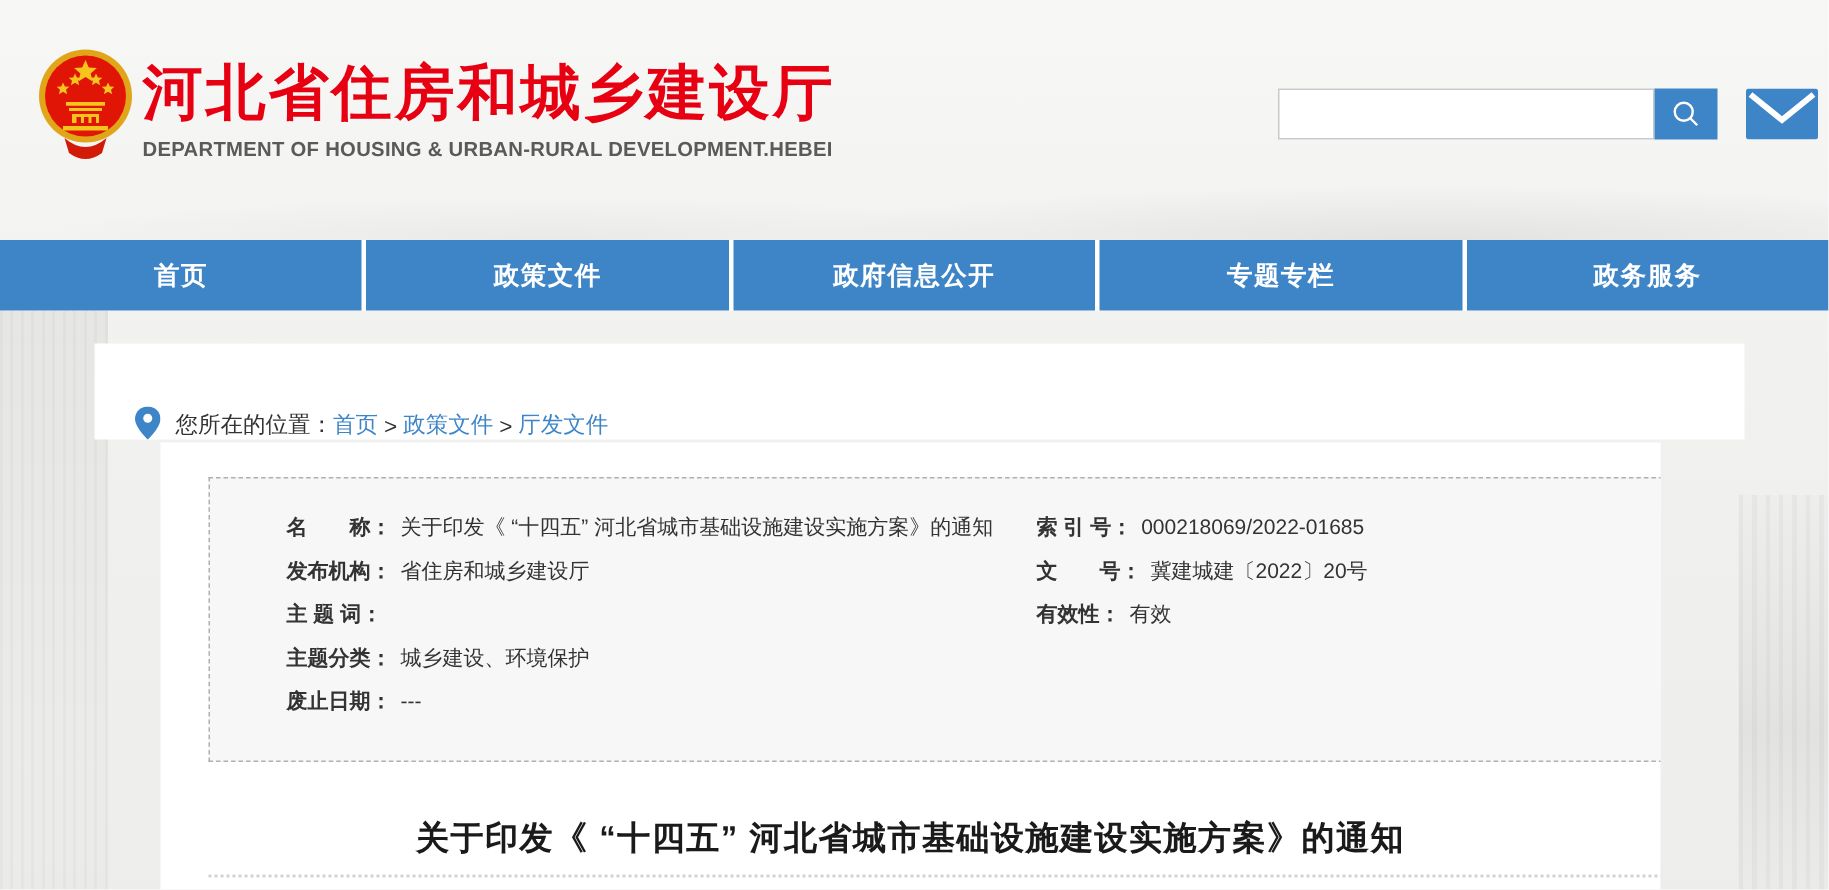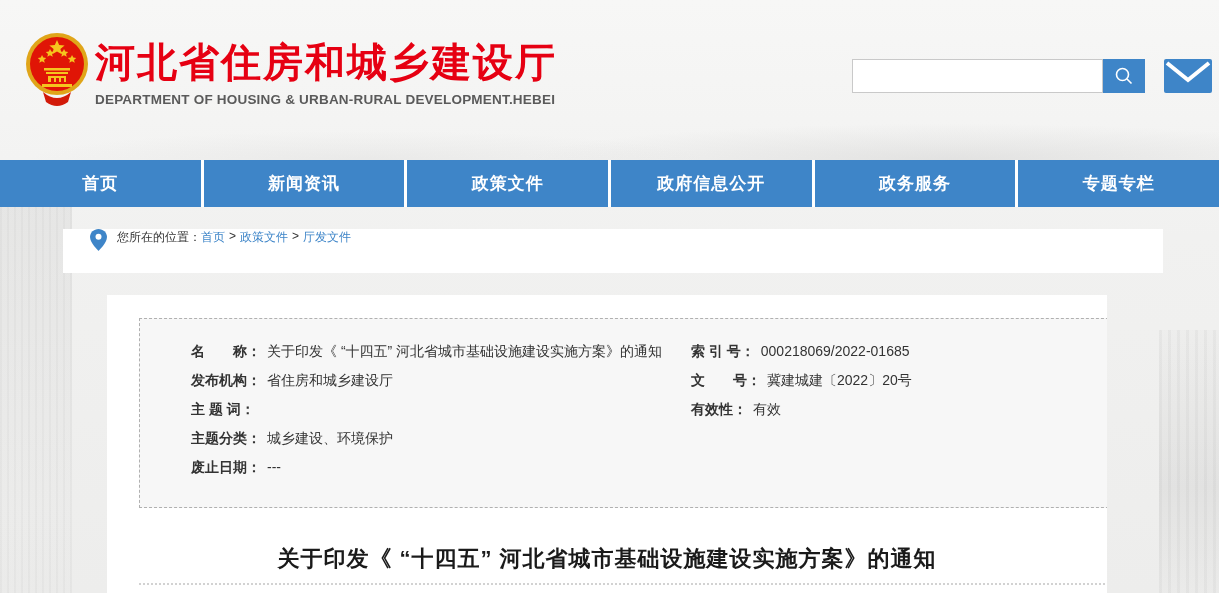--- a/index.html
+++ b/index.html
@@ -154,7 +154,6 @@
 
 <nav class="nav">
   <a class="nav-item">首页</a>
-  <a class="nav-item">新闻资讯</a>
   <a class="nav-item">政策文件</a>
   <a class="nav-item">政府信息公开</a>
   <a class="nav-item">政务服务</a>

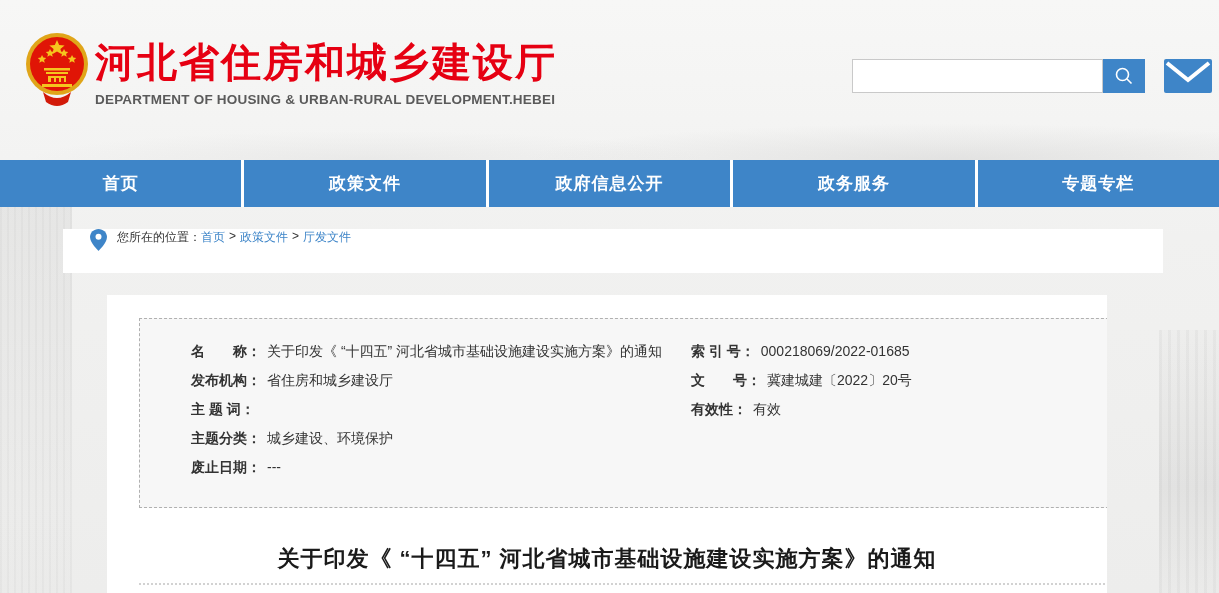--- a/index.html
+++ b/index.html
@@ -156,8 +156,8 @@
   <a class="nav-item">首页</a>
   <a class="nav-item">政策文件</a>
   <a class="nav-item">政府信息公开</a>
+  <a class="nav-item">专题专栏</a>
   <a class="nav-item">政务服务</a>
-  <a class="nav-item">专题专栏</a>
 </nav>
 
 <div class="breadcrumb-bar">

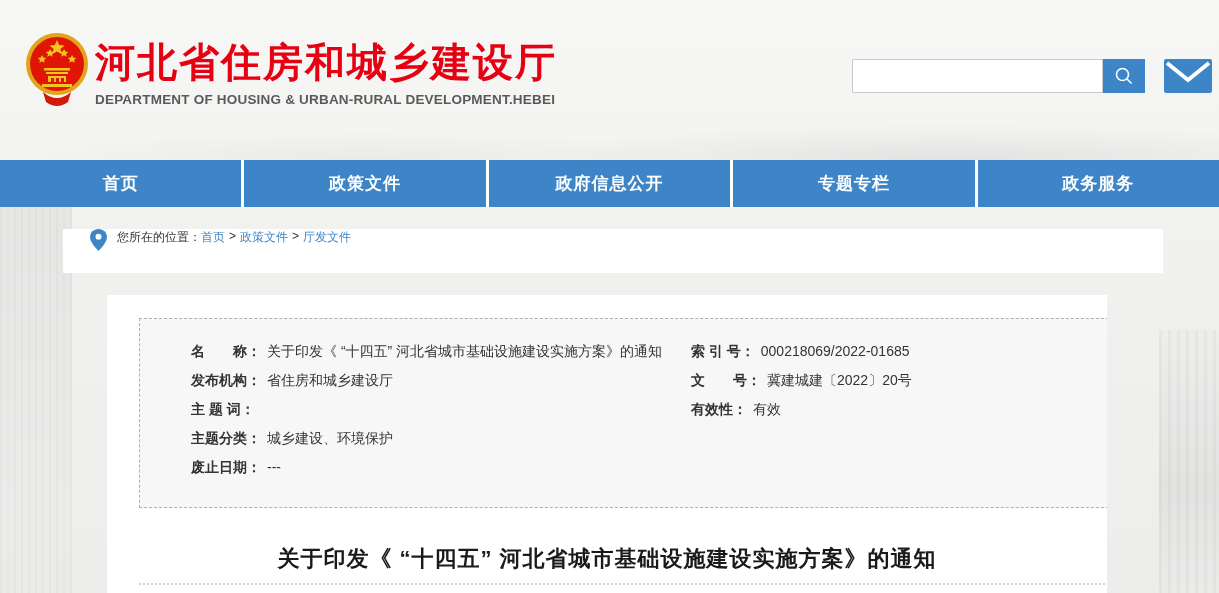--- a/index.html
+++ b/index.html
@@ -68,8 +68,8 @@
 
   
   .breadcrumb-bar {
-    position:absolute; left:63px; top:229px; width:1100px; height:44px;
-    background:#fff; display:flex; align-items:flex-start; font-size:12px;
+    position:absolute; left:63px; top:229px; width:1100px; height:64px;
+    background:#fff; display:flex; align-items:flex-end; font-size:15px;
   }
   .pin { margin:0 10px 0 27px; flex:0 0 auto; }
   .crumb-prefix { color:#333; }

